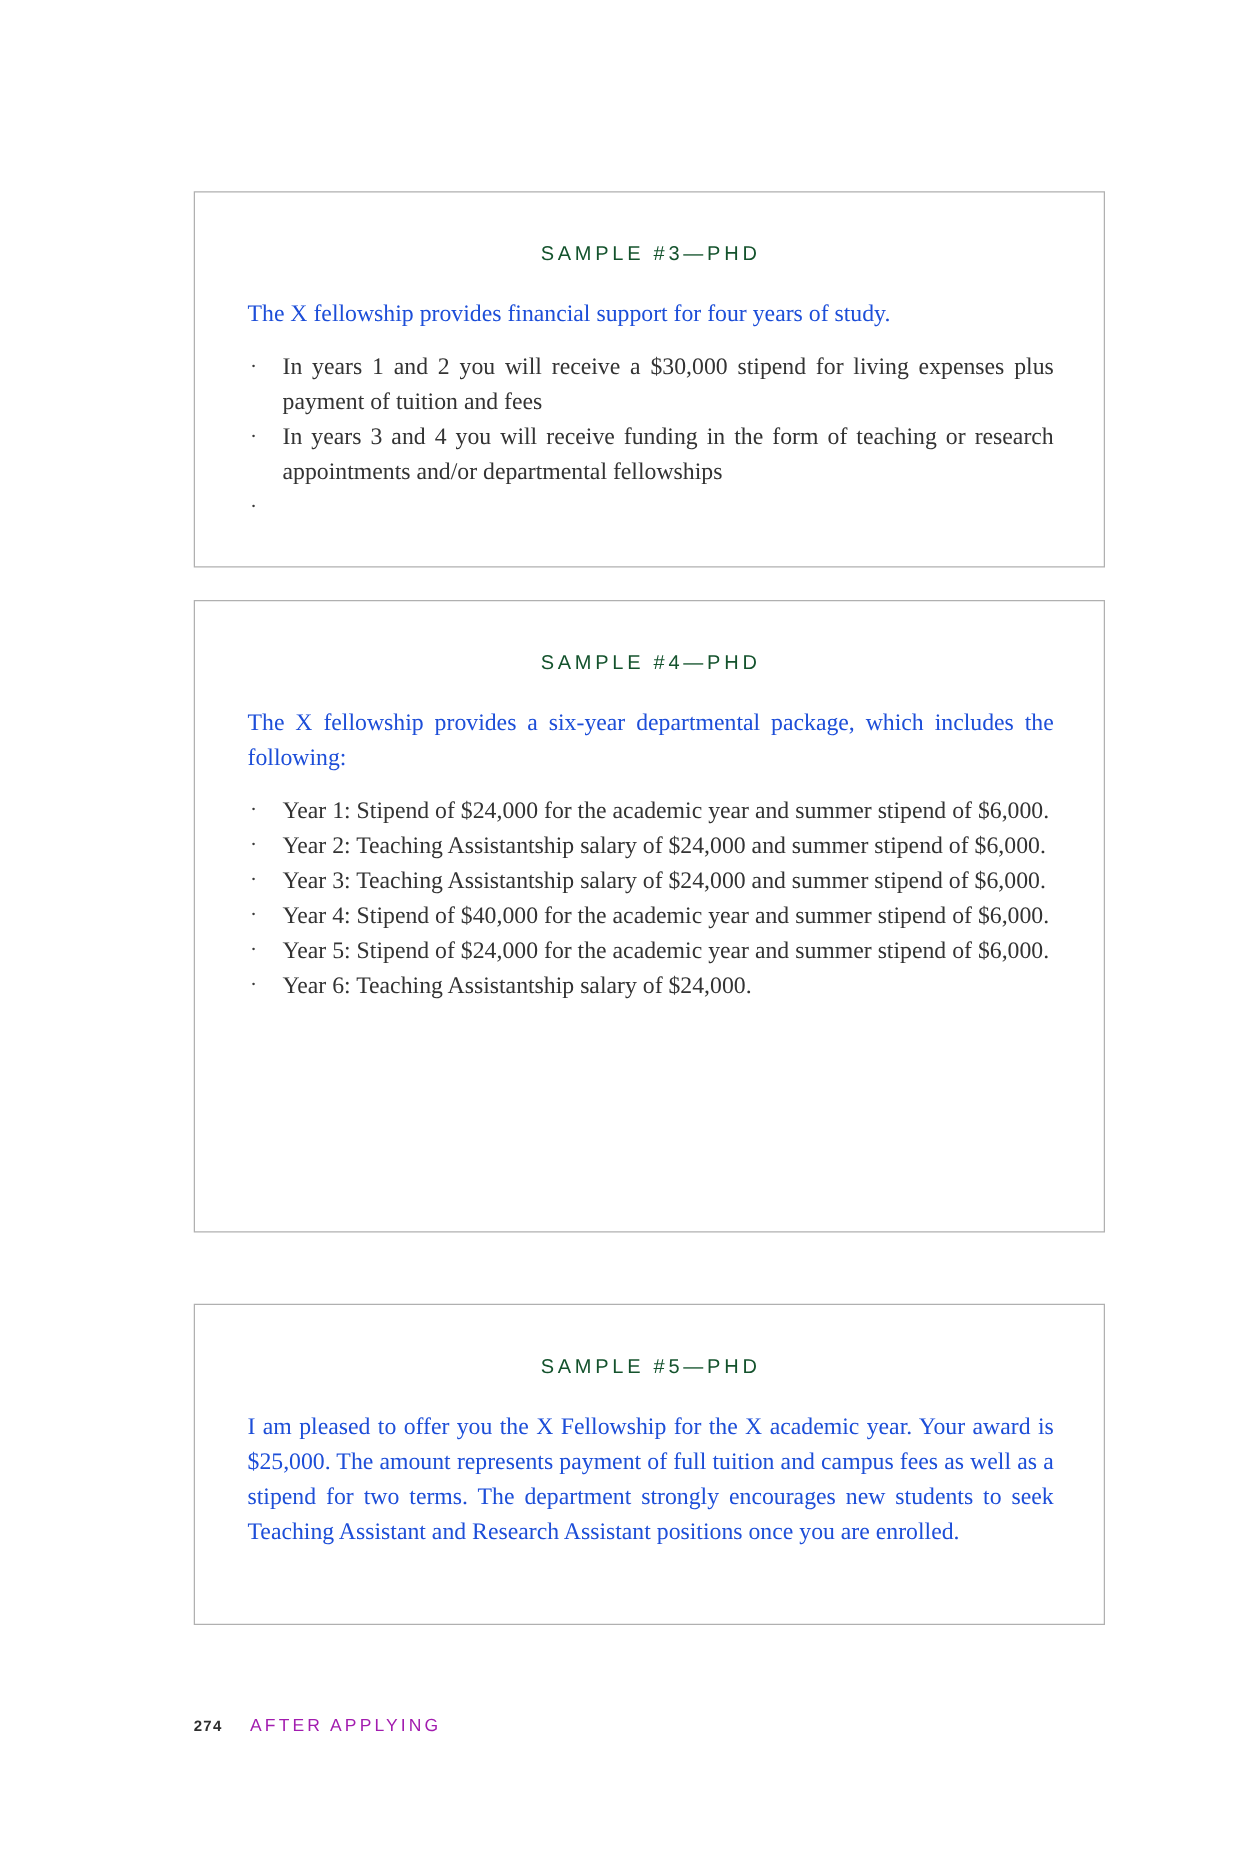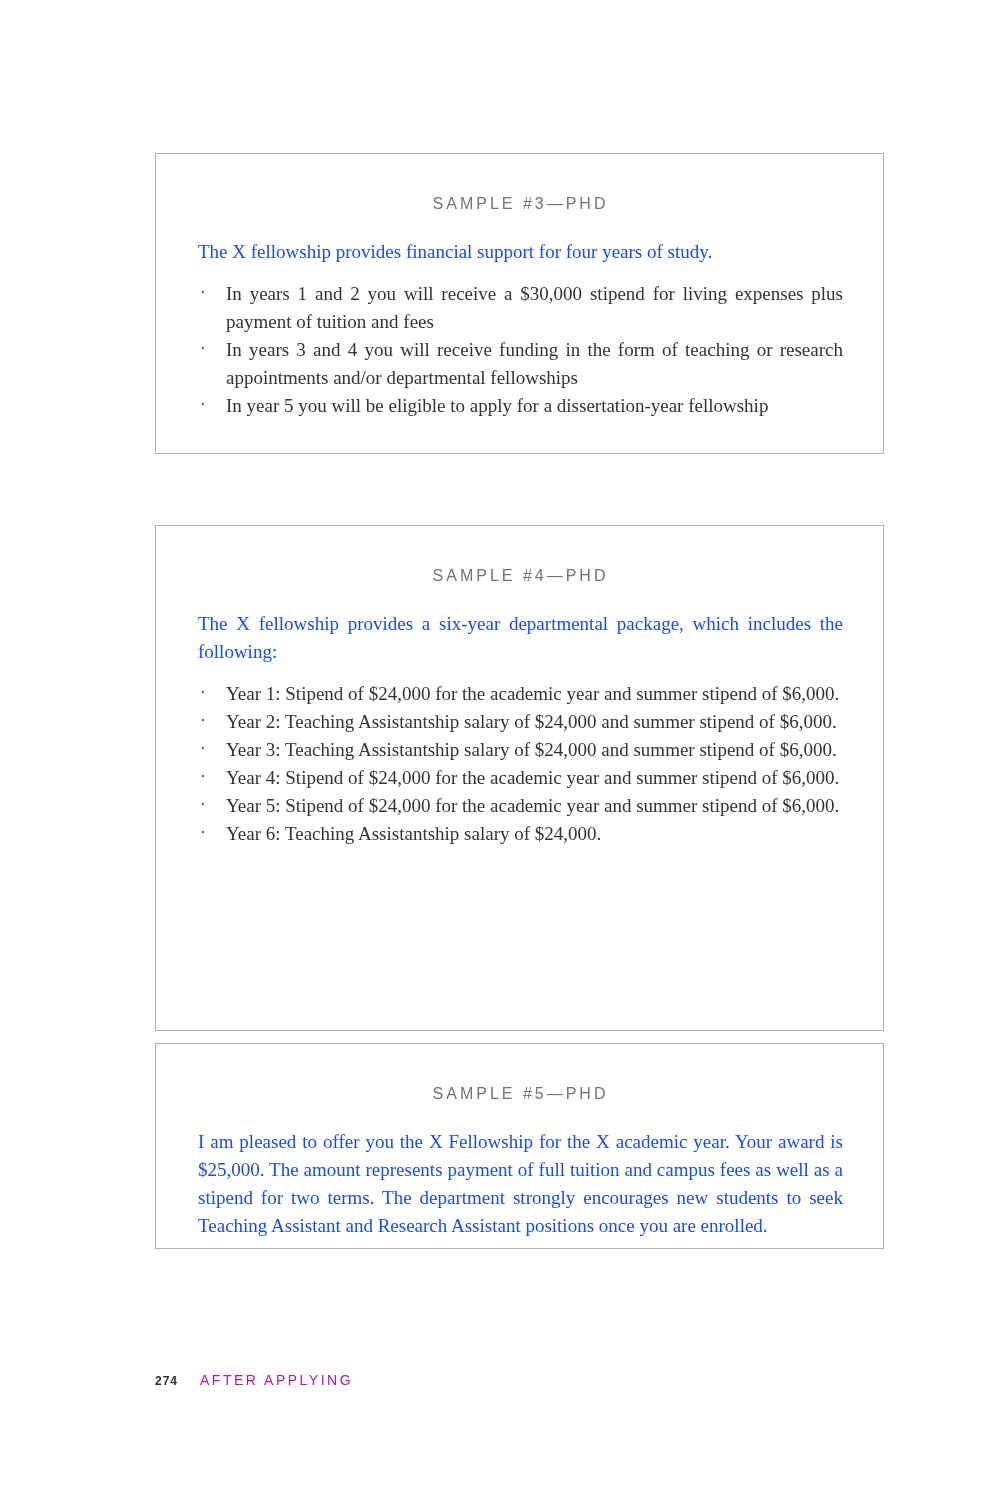--- a/index.html
+++ b/index.html
@@ -36,7 +36,7 @@
     font-weight: normal;
     font-size: 16px;
     letter-spacing: 3px;
-    color: #737373;
+    color: #14532d;
     text-align: center;
     line-height: 16px;
     margin-bottom: 26px;

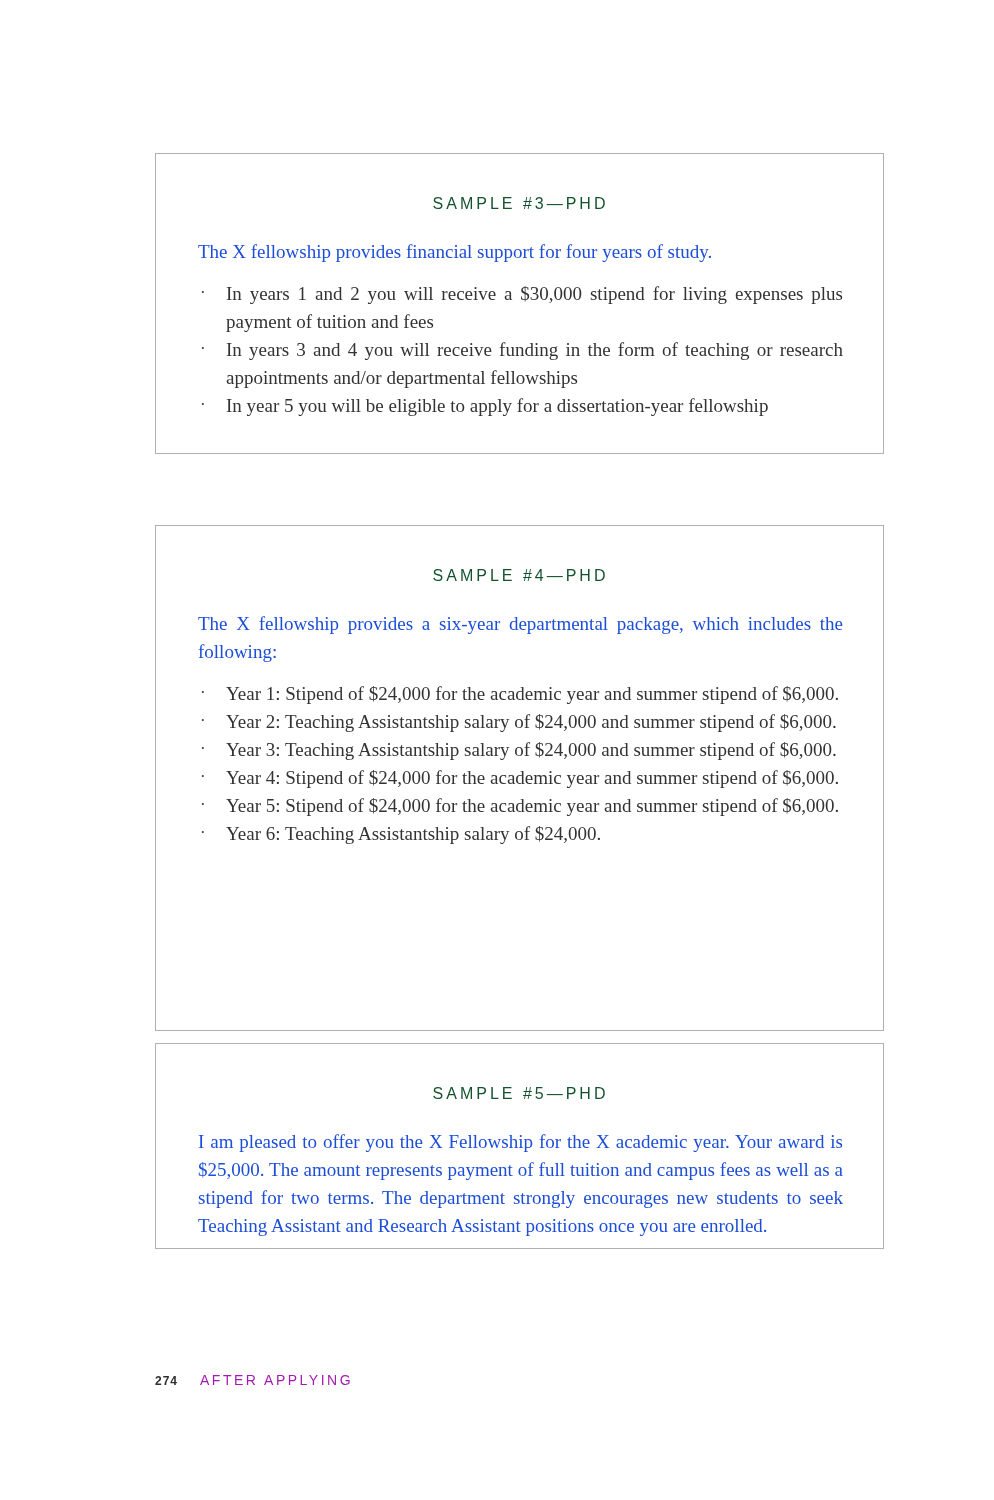--- a/index.html
+++ b/index.html
@@ -101,7 +101,7 @@
     <ul class="bullets">
       <li><span class="dot">·</span><span class="btext">In years 1 and 2 you will receive a $30,000 stipend for living expenses plus payment of tuition and fees</span></li>
       <li><span class="dot">·</span><span class="btext">In years 3 and 4 you will receive funding in the form of teaching or research appointments and/or departmental fellowships</span></li>
-      <li><span class="dot">·</span><span class="btext">In year 5 you will be eligible to apply for a dissertation-year fellowship</span></li>
+      <li><span class="dot">·</span></li>
     </ul>
   </section>
 

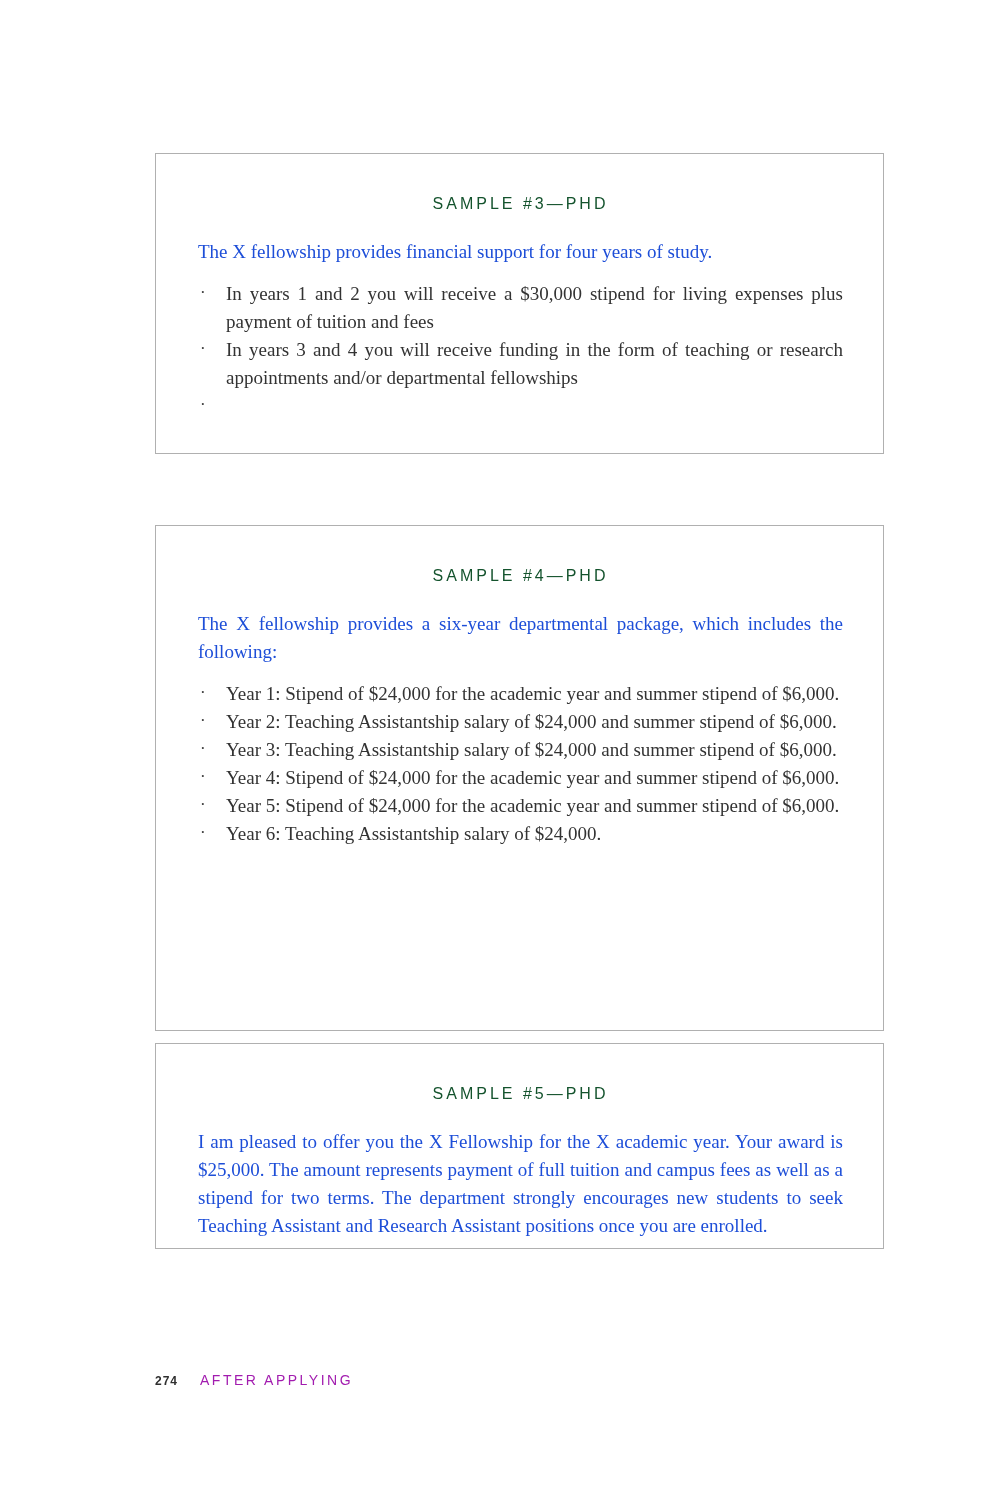--- a/index.html
+++ b/index.html
@@ -28,7 +28,7 @@
     overflow: hidden;
   }
   .box-1 { top: 153px; height: 301px; }
-  .box-2 { top: 525px; height: 506px; }
+  .box-2 { top: 480px; height: 506px; }
   .box-3 { top: 1043px; height: 206px; }
 
   .sample-title {

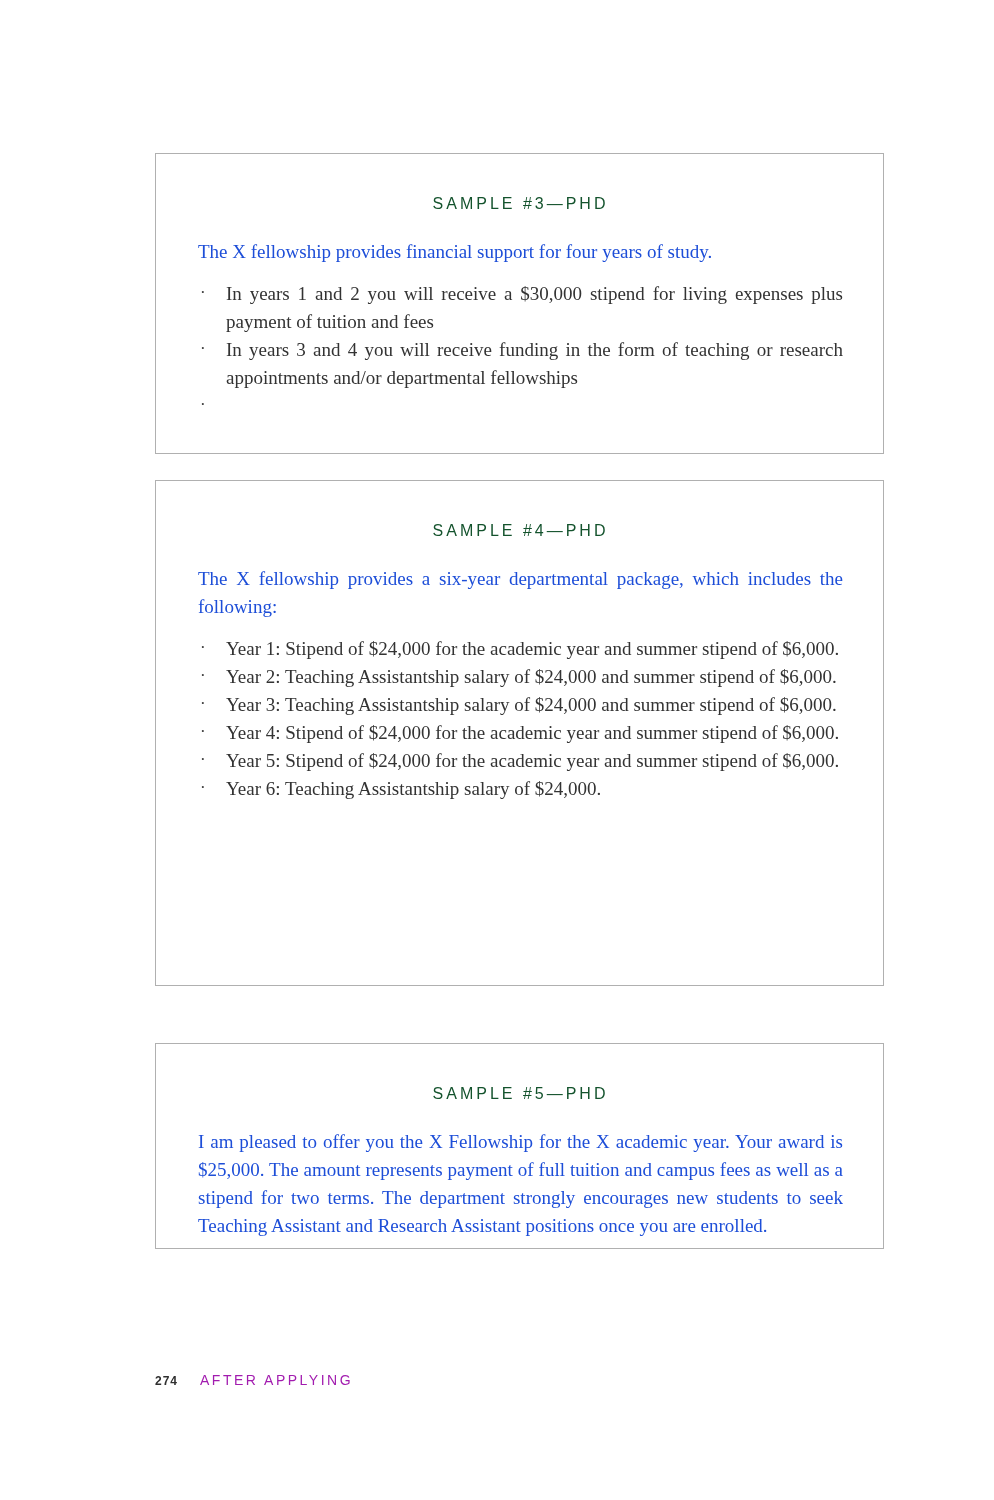--- a/index.html
+++ b/index.html
@@ -112,7 +112,7 @@
       <li><span class="dot">·</span><span class="btext">Year 1: Stipend of $24,000 for the academic year and summer stipend of $6,000.</span></li>
       <li><span class="dot">·</span><span class="btext">Year 2: Teaching Assistantship salary of $24,000 and summer stipend of $6,000.</span></li>
       <li><span class="dot">·</span><span class="btext">Year 3: Teaching Assistantship salary of $24,000 and summer stipend of $6,000.</span></li>
-      <li><span class="dot">·</span><span class="btext">Year 4: Stipend of $24,000 for the academic year and summer stipend of $6,000.</span></li>
+      <li><span class="dot">·</span><span class="btext">Year 4: Stipend of $40,000 for the academic year and summer stipend of $6,000.</span></li>
       <li><span class="dot">·</span><span class="btext">Year 5: Stipend of $24,000 for the academic year and summer stipend of $6,000.</span></li>
       <li><span class="dot">·</span><span class="btext">Year 6: Teaching Assistantship salary of $24,000.</span></li>
     </ul>

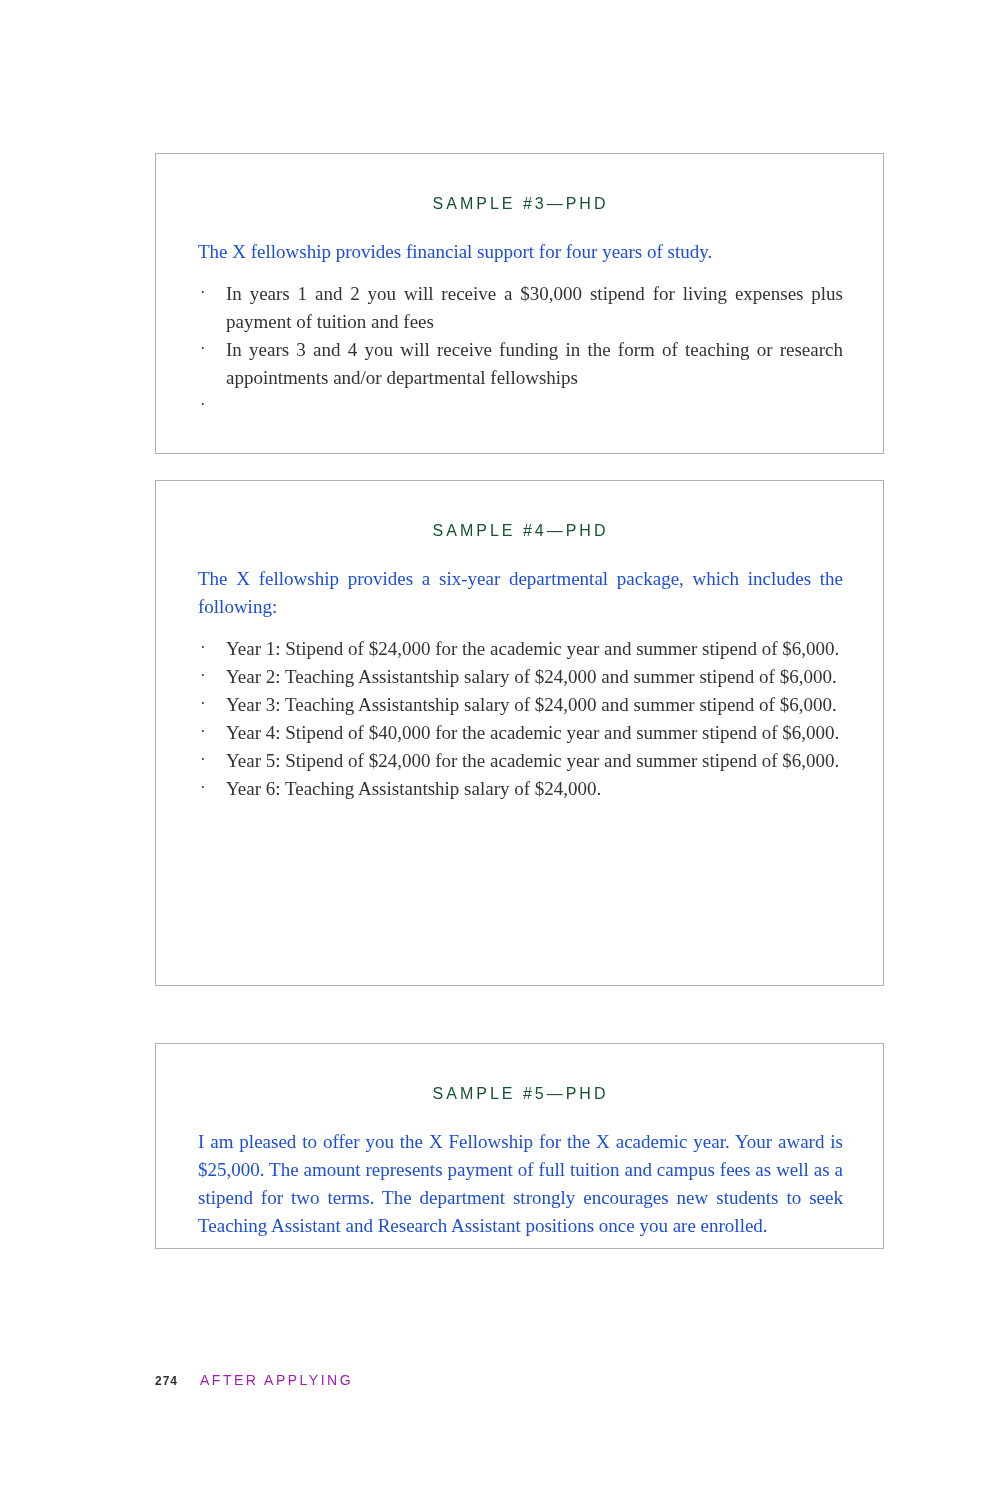--- a/index.html
+++ b/index.html
@@ -29,7 +29,7 @@
   }
   .box-1 { top: 153px; height: 301px; }
   .box-2 { top: 480px; height: 506px; }
-  .box-3 { top: 1043px; height: 206px; }
+  .box-3 { top: 1043px; height: 257px; }
 
   .sample-title {
     font-family: "Liberation Sans", sans-serif;

